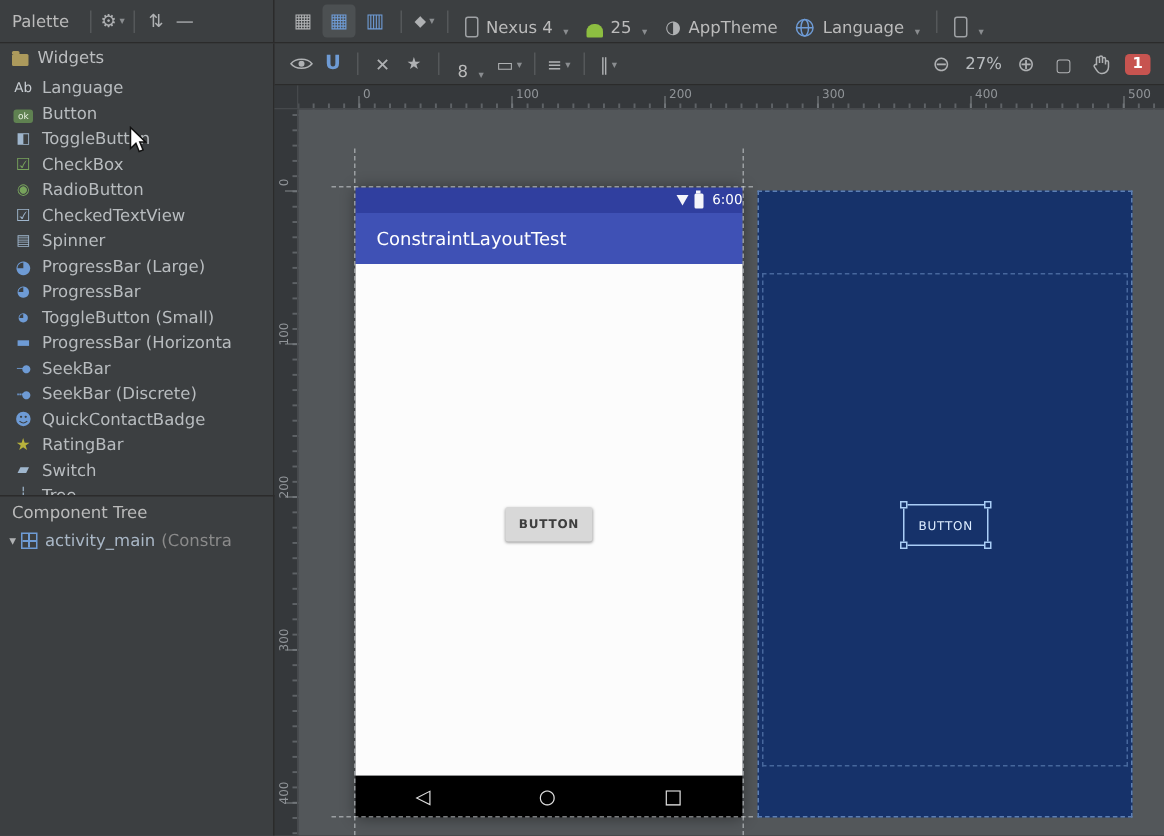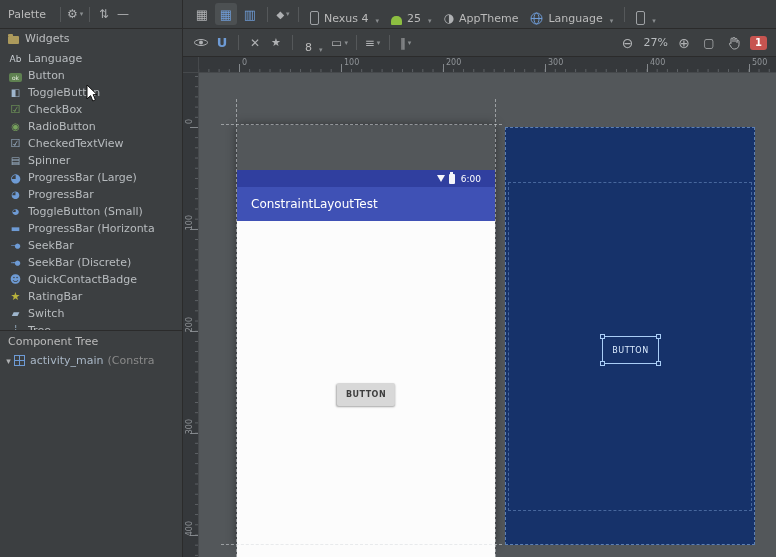--- a/index.html
+++ b/index.html
@@ -96,7 +96,7 @@
   .design { position:absolute; left:38px; top:52px; width:258px; height:420px;
             box-shadow:0 0 10px rgba(0,0,0,.45); z-index:2; }
   .status-bar { height:17px; background:#303f9f; display:flex; align-items:center;
-                justify-content:flex-end; gap:4px; padding-right:14px;margin-top:45px; }
+                justify-content:flex-end; gap:4px; padding-right:0; }
   .wifi { width:0; height:0; border-left:4px solid transparent; border-right:4px solid transparent;
           border-top:7px solid rgba(255,255,255,.95); }
   .battery { width:6px; height:10px; background:rgba(255,255,255,.95); border-radius:1px; position:relative; }

